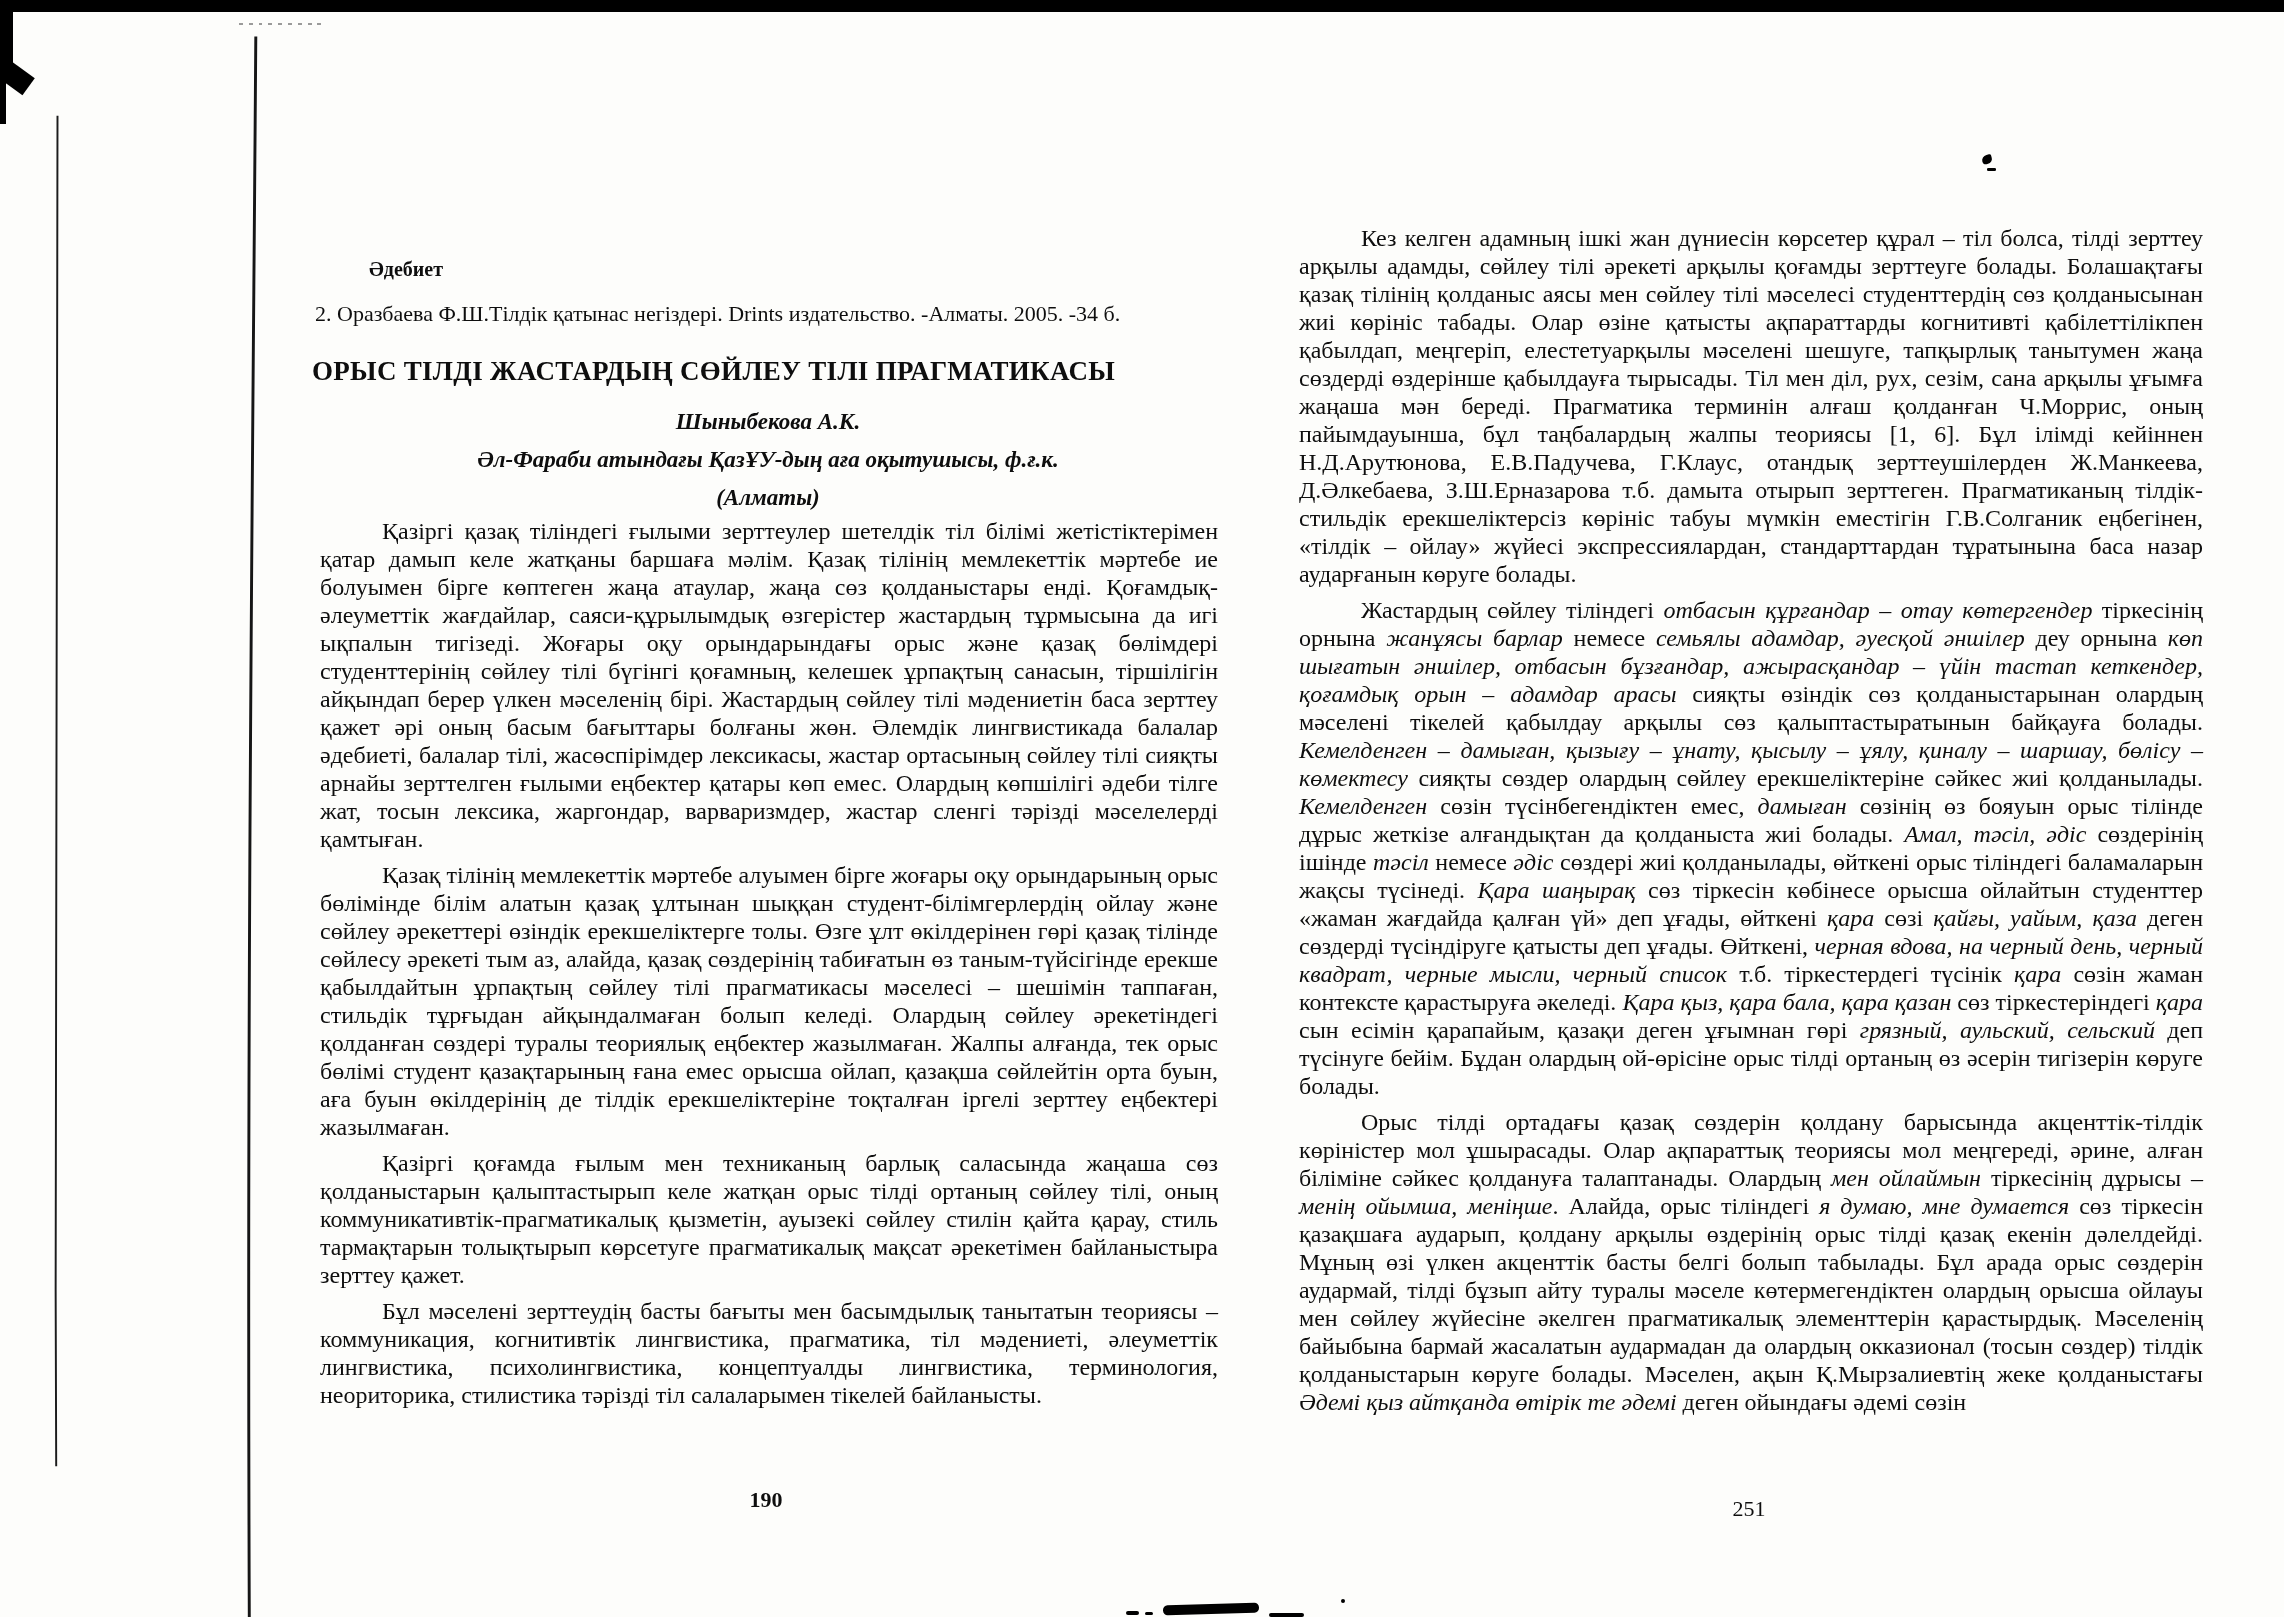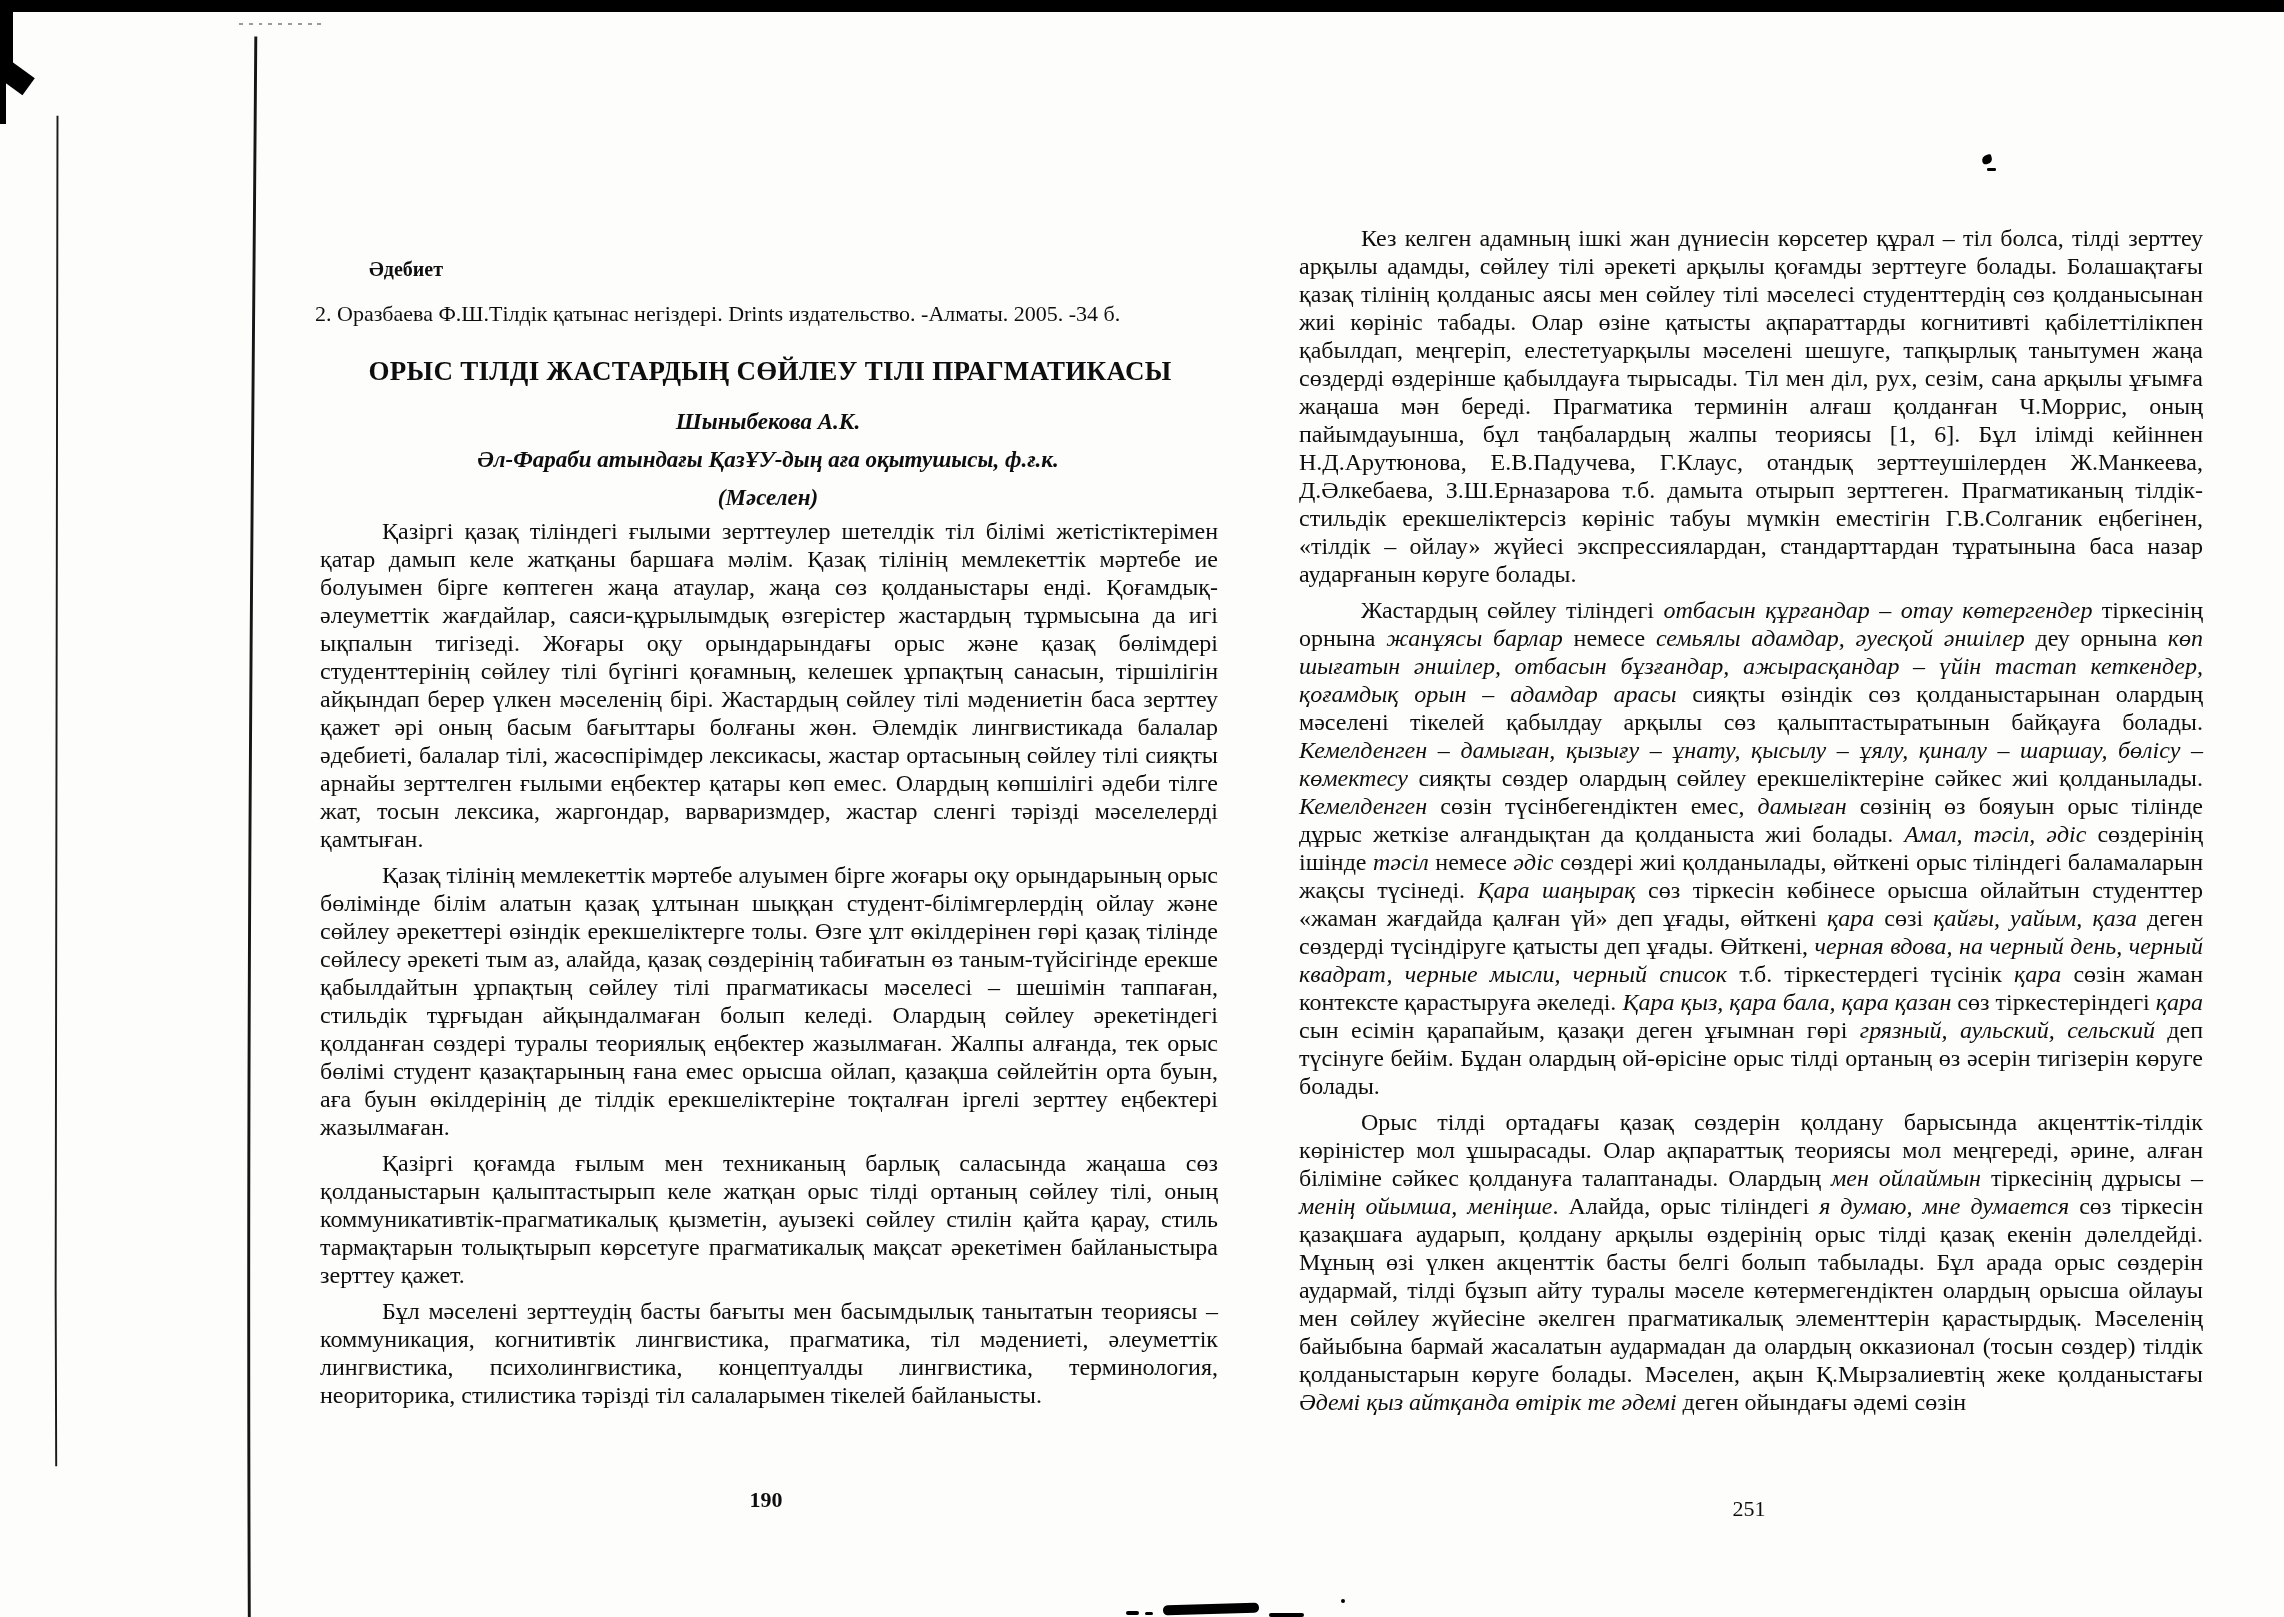--- a/index.html
+++ b/index.html
@@ -26,7 +26,7 @@
   
   .lit-heading{position:absolute;left:369px;top:258px;font-size:20px;font-weight:bold;}
   .refs{position:absolute;left:315px;top:298px;width:913px;font-size:22px;line-height:31px;}
-  .article-title{position:absolute;left:312px;top:356px;width:916px;text-align:center;
+  .article-title{position:absolute;left:312px;top:356px;width:916px;
     font-size:27px;font-weight:bold;letter-spacing:0.3px;}
   .author-block{position:absolute;left:312px;top:403px;width:912px;text-align:center;
     font-size:23px;font-weight:bold;font-style:italic;line-height:38px;}

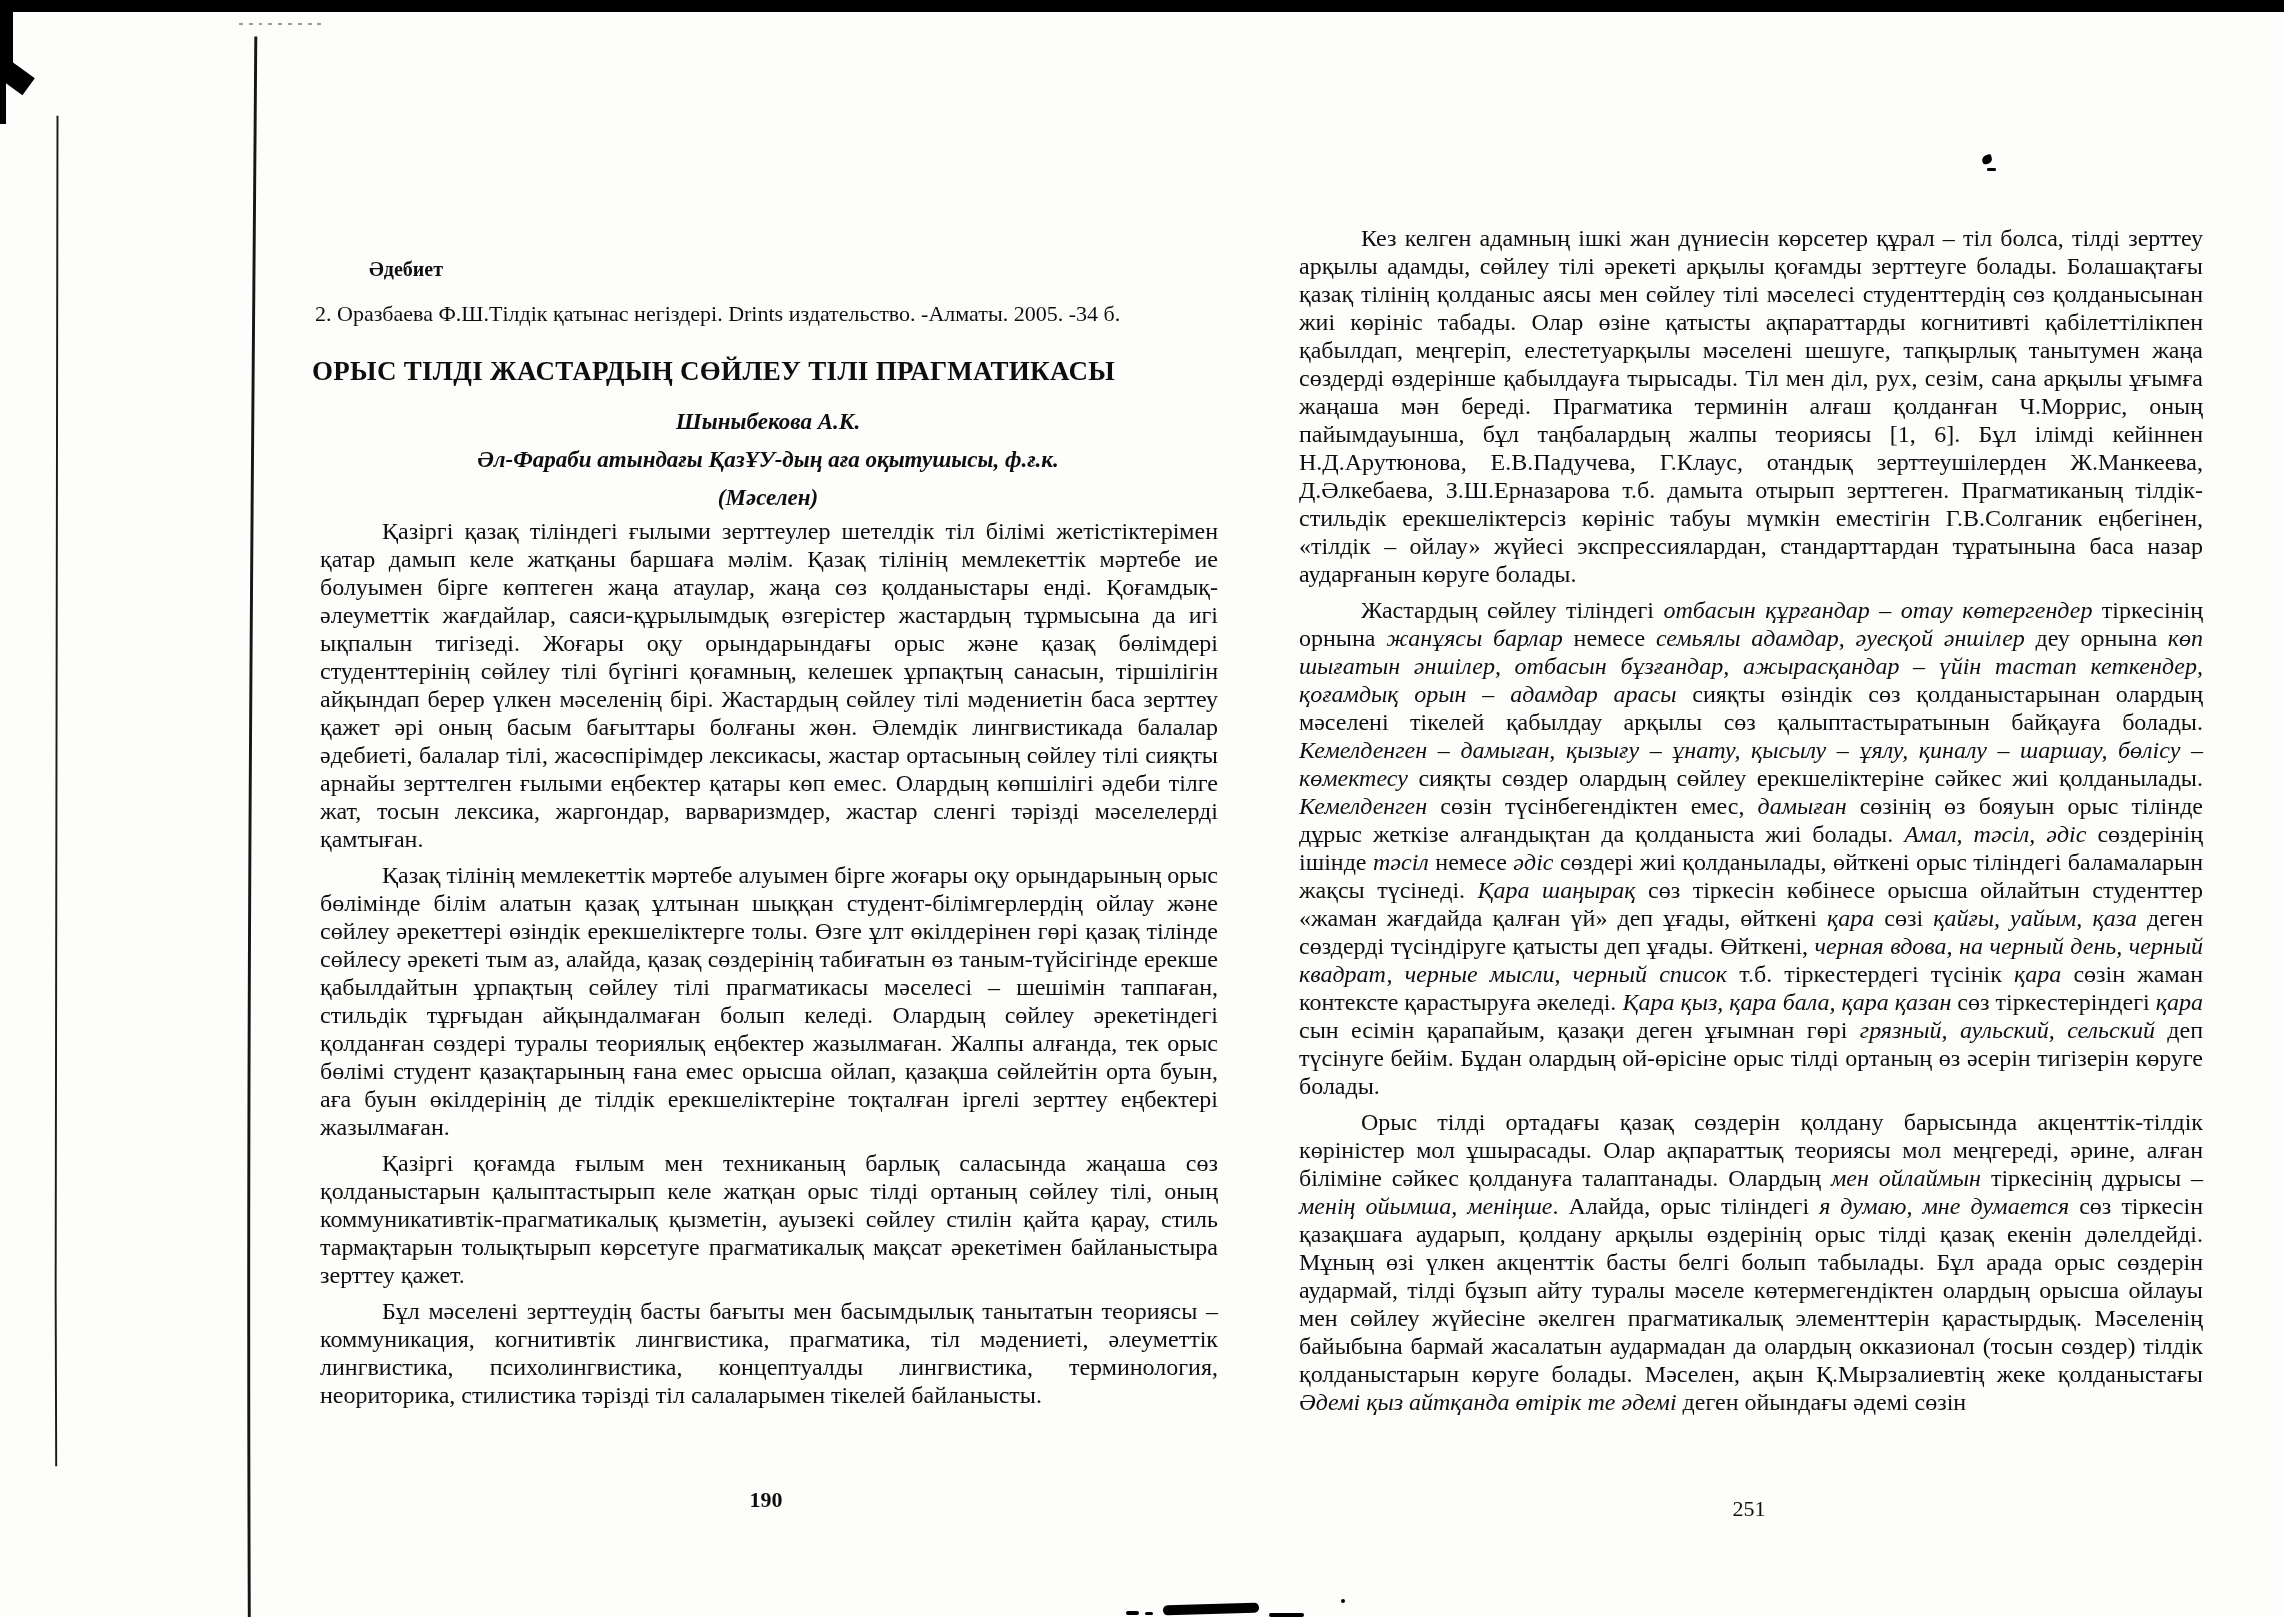--- a/index.html
+++ b/index.html
@@ -69,7 +69,7 @@
     <div class="author-block">
       <div>Шыныбекова А.К.</div>
       <div>Әл-Фараби атындағы ҚазҰУ-дың аға оқытушысы, ф.ғ.к.</div>
-      <div>(Мәселен)</div>
+      <div>(Алматы)</div>
     </div>
     <div class="body-col" id="left-body">
       <p><span>Қазіргі қазақ тіліндегі ғылыми зерттеулер шетелдік тіл білімі жетістіктерімен қатар дамып келе жатқаны баршаға мәлім. Қазақ тілінің мемлекеттік мәртебе ие болуымен бірге көптеген жаңа атаулар, жаңа сөз қолданыстары енді. Қоғамдық-әлеуметтік жағдайлар, саяси-құрылымдық өзгерістер жастардың тұрмысына да игі ықпалын тигізеді. Жоғары оқу орындарындағы орыс және қазақ бөлімдері студенттерінің сөйлеу тілі бүгінгі қоғамның, келешек ұрпақтың санасын, тіршілігін айқындап берер үлкен мәселенің бірі. Жастардың сөйлеу тілі мәдениетін баса зерттеу қажет әрі оның басым бағыттары болғаны жөн. Әлемдік лингвистикада балалар әдебиеті, балалар тілі, жасөспірімдер лексикасы, жастар ортасының сөйлеу тілі сияқты арнайы зерттелген ғылыми еңбектер қатары көп емес. Олардың көпшілігі әдеби тілге жат, тосын лексика, жаргондар, варваризмдер, жастар сленгі тәрізді мәселелерді қамтыған.</span></p>

